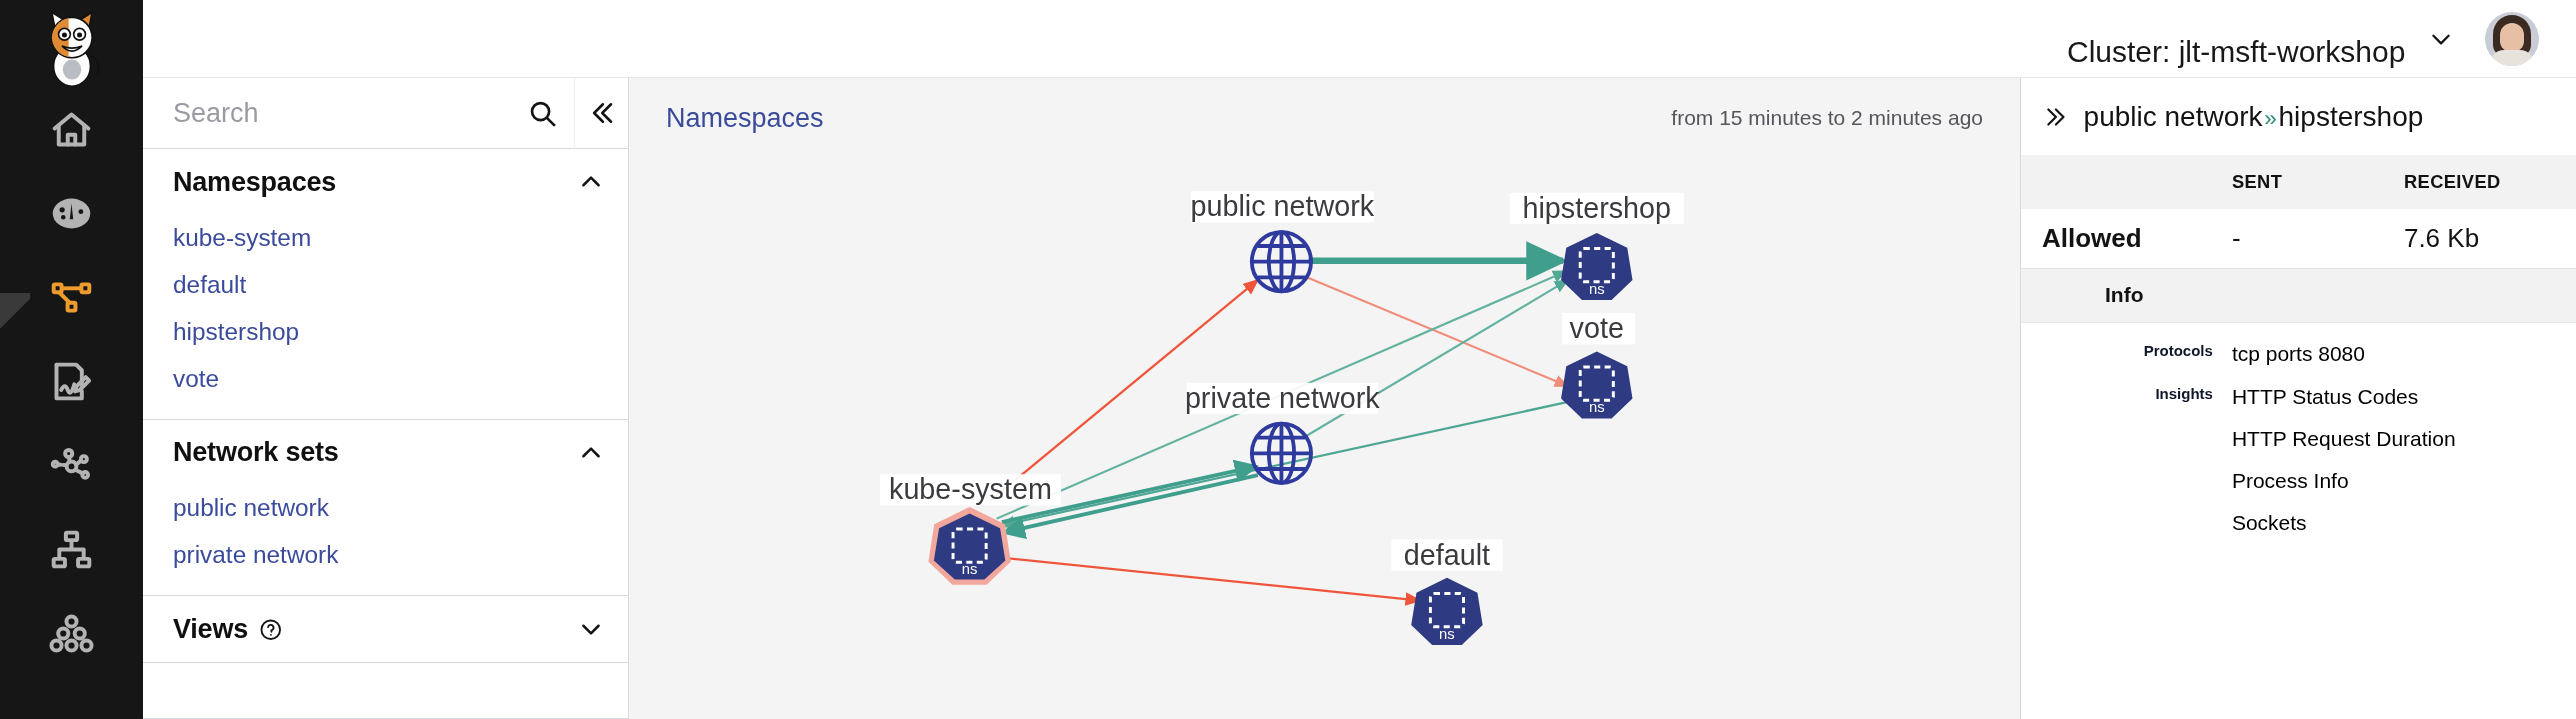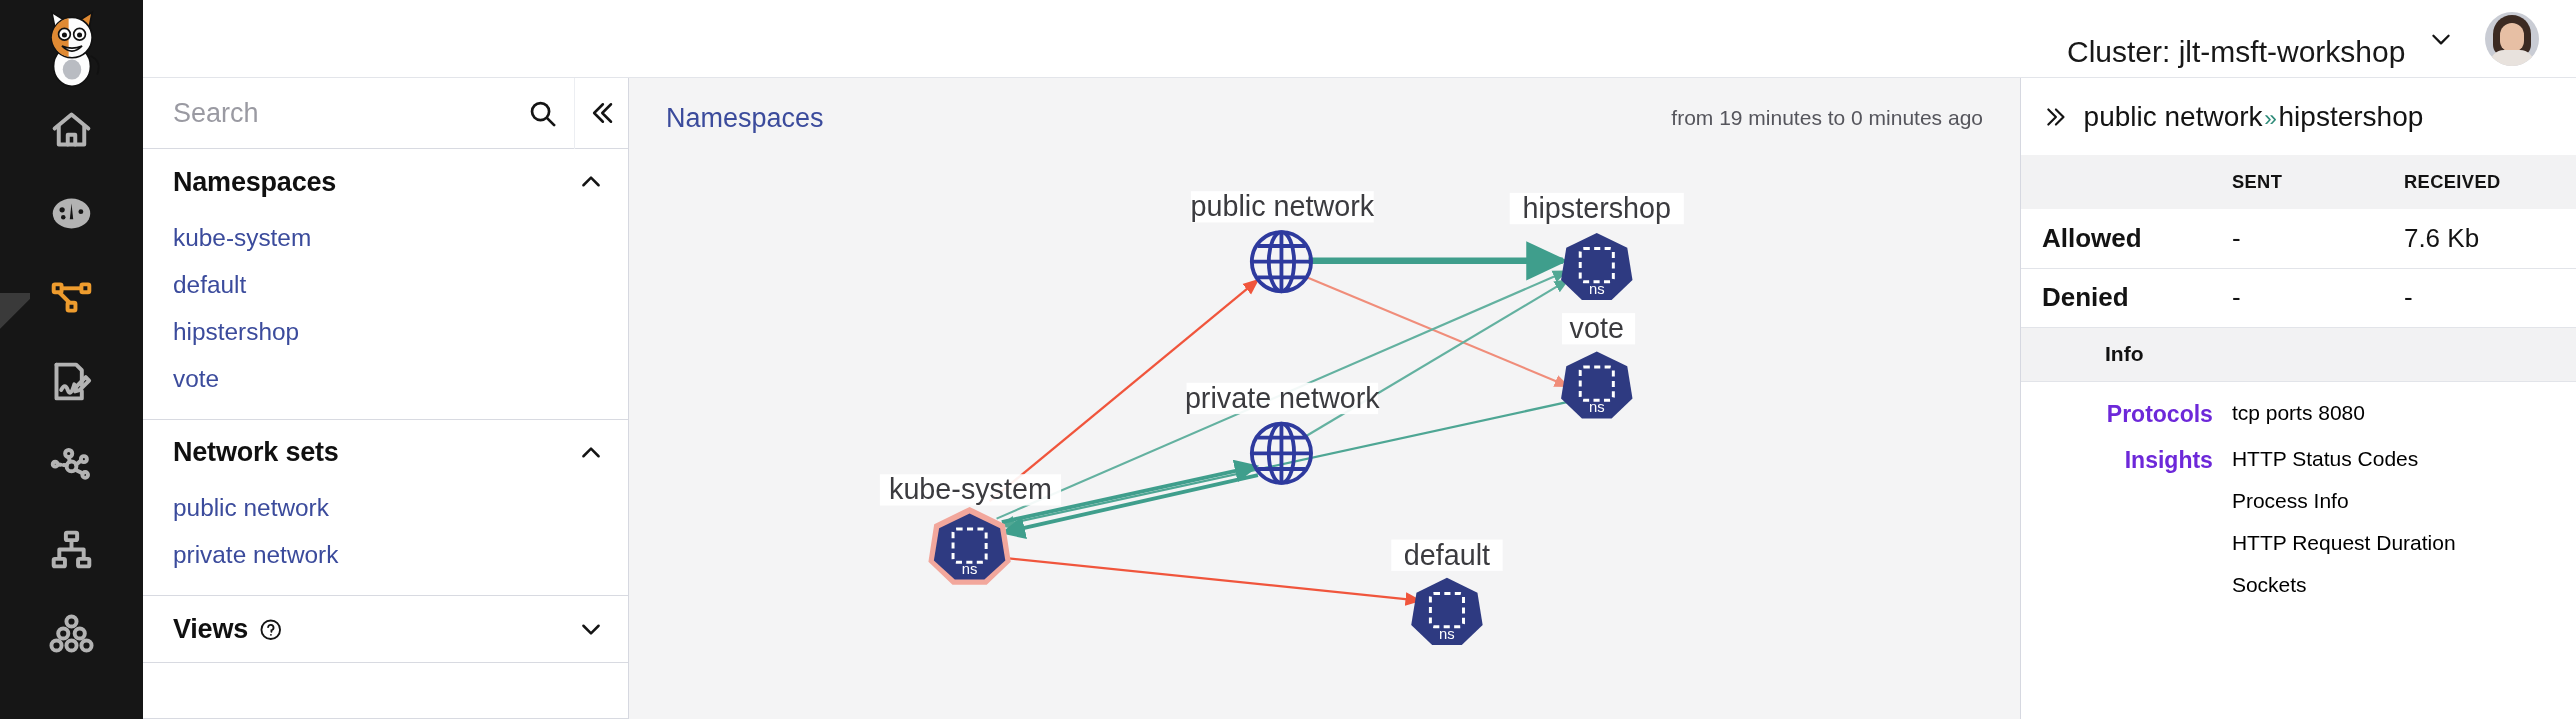--- a/index.html
+++ b/index.html
@@ -350,7 +350,7 @@
   <div class="center">
     <div class="crumbbar">
       <span class="crumb">Namespaces</span>
-      <span class="timerange">from 19 minutes to 0 minutes ago</span>
+      <span class="timerange">from 15 minutes to 2 minutes ago</span>
     </div>
     <div class="graphwrap">
       <svg width="1392" height="561" viewBox="722 182 1598 644">

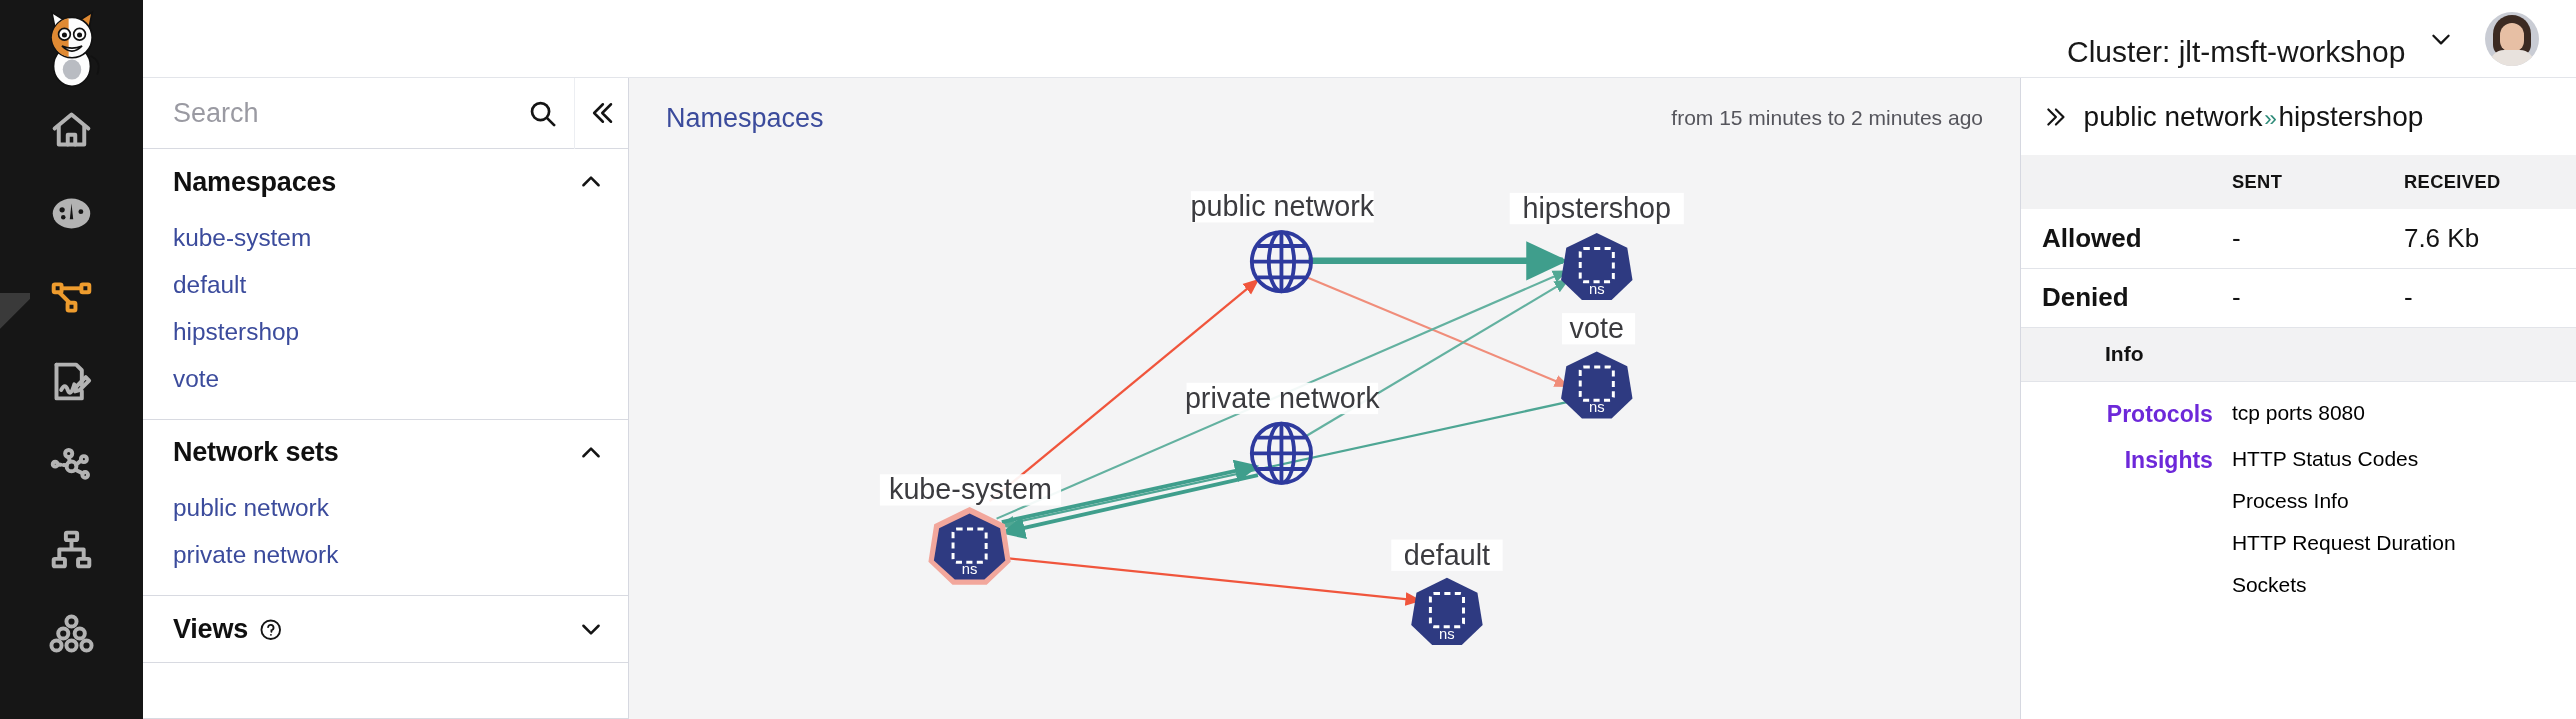--- a/index.html
+++ b/index.html
@@ -475,11 +475,6 @@
           <td>-</td>
           <td>7.6 Kb</td>
         </tr>
-        <tr>
-          <td class="lbl">Denied</td>
-          <td>-</td>
-          <td>-</td>
-        </tr>
       </tbody>
     </table>
 

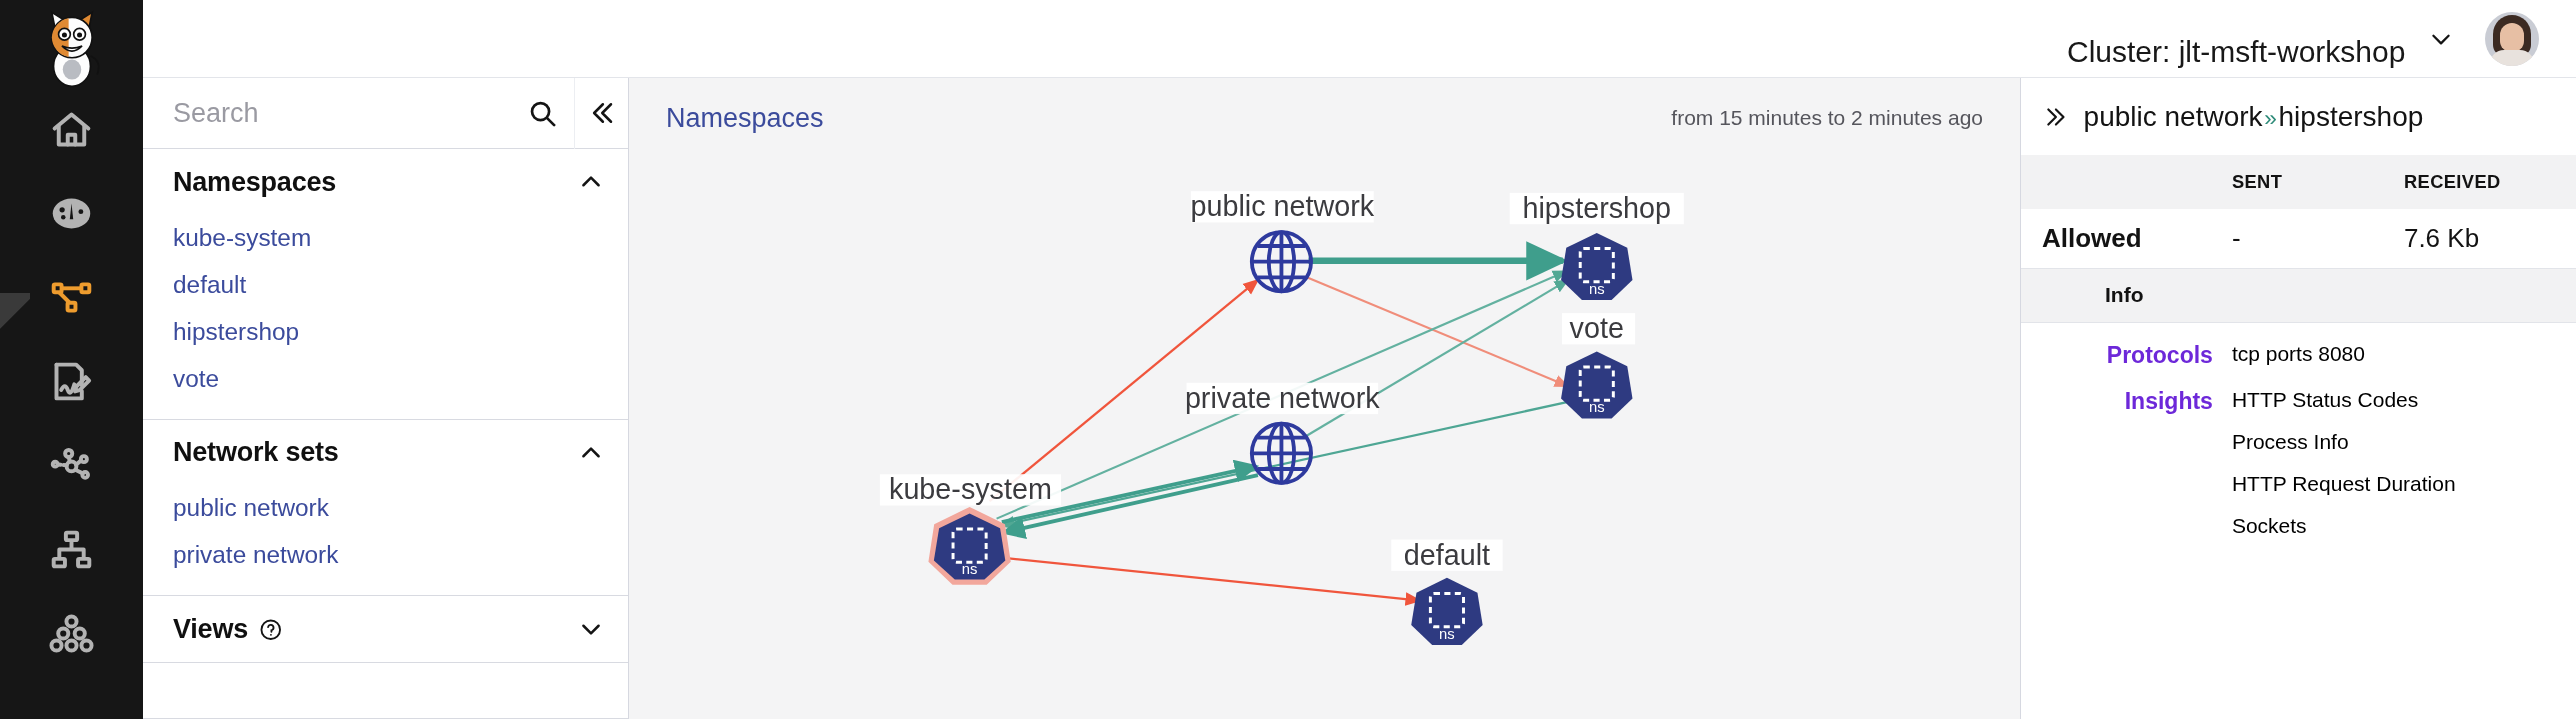--- a/index.html
+++ b/index.html
@@ -147,7 +147,7 @@
     border-bottom: 1.7px solid #e2e4e9;
   }
   .rp-kv { display: flex; padding: 19px 0 0 0; }
-  .rp-k { width: 38%; text-align: right; padding-right: 19px; font-size: 23px; font-weight: 700; color: #6d28d9; }
+  .rp-k { width: 38%; text-align: right; padding-right: 19px; font-size: 15px; font-weight: 700; color: #0f172a; }
   .rp-v { flex: 1; font-size: 21px; color: #000000; }
   .rp-vlist div { padding-bottom: 18.3px; cursor: pointer; }
   .rp-vlist div:first-child { padding-top: 0; }

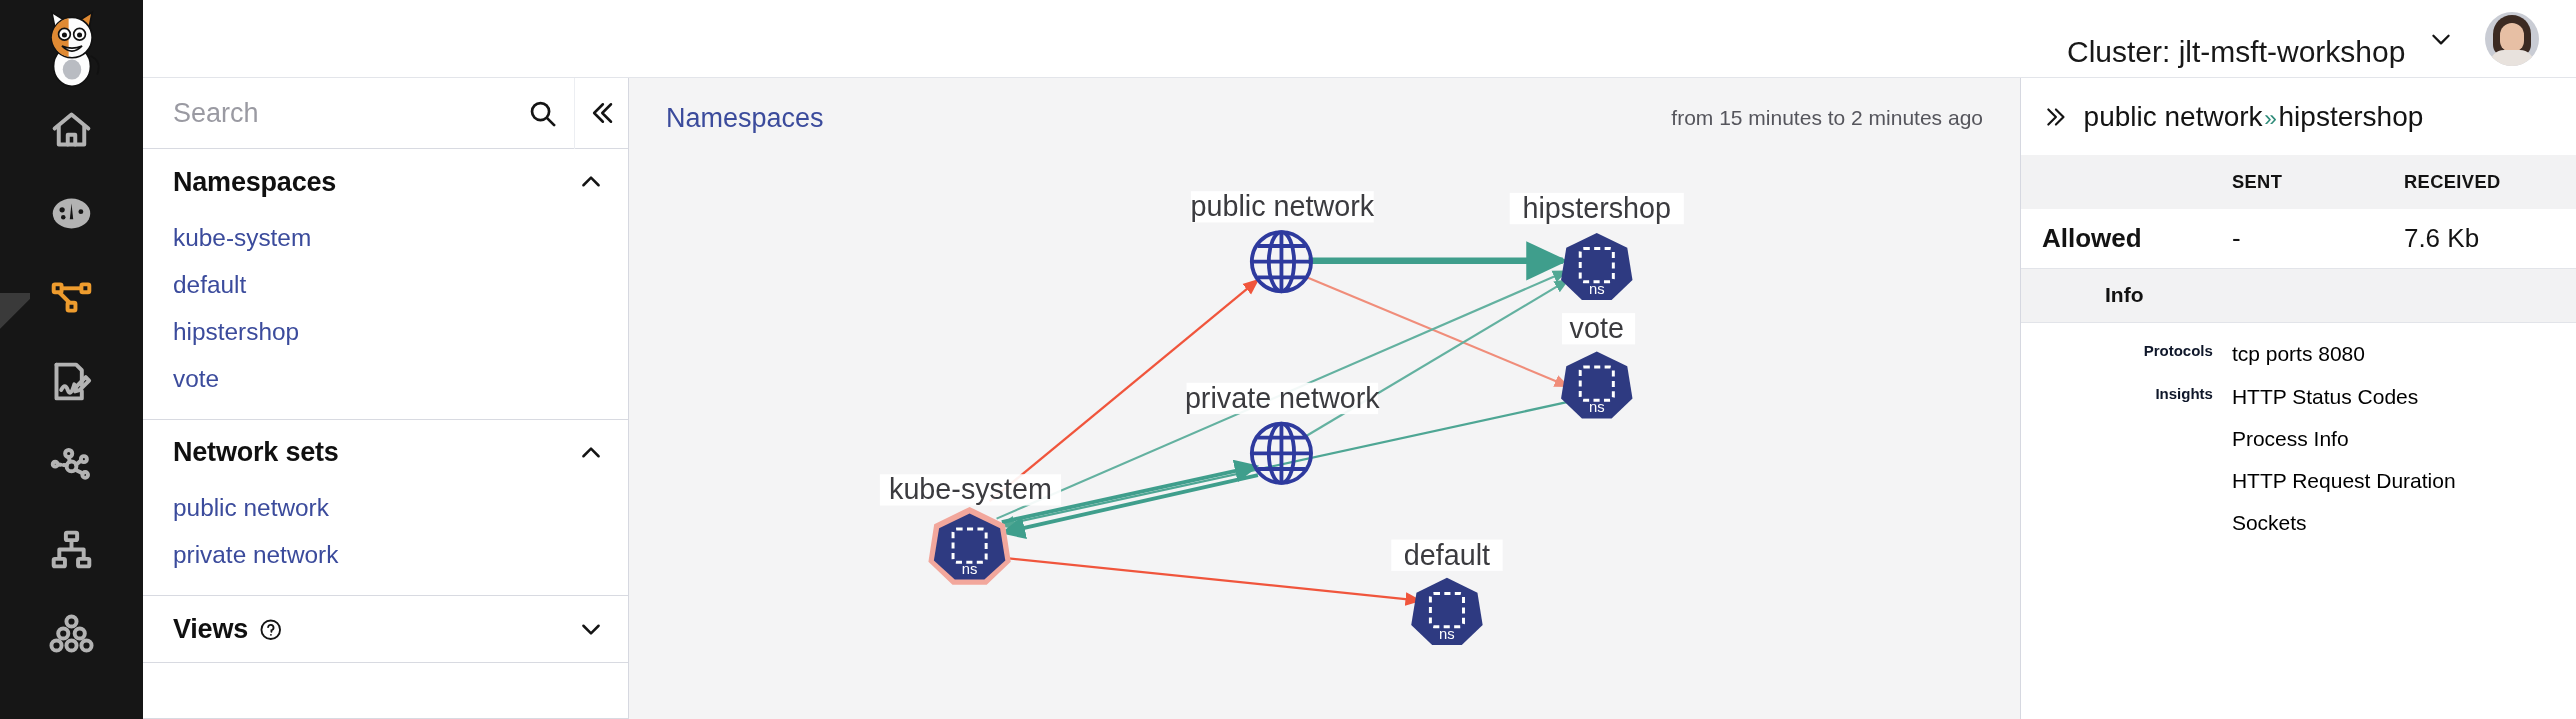--- a/index.html
+++ b/index.html
@@ -489,8 +489,8 @@
       <div class="rp-k">Insights</div>
       <div class="rp-v rp-vlist">
         <div>HTTP Status Codes</div>
+        <div>HTTP Request Duration</div>
         <div>Process Info</div>
-        <div>HTTP Request Duration</div>
         <div>Sockets</div>
       </div>
     </div>

